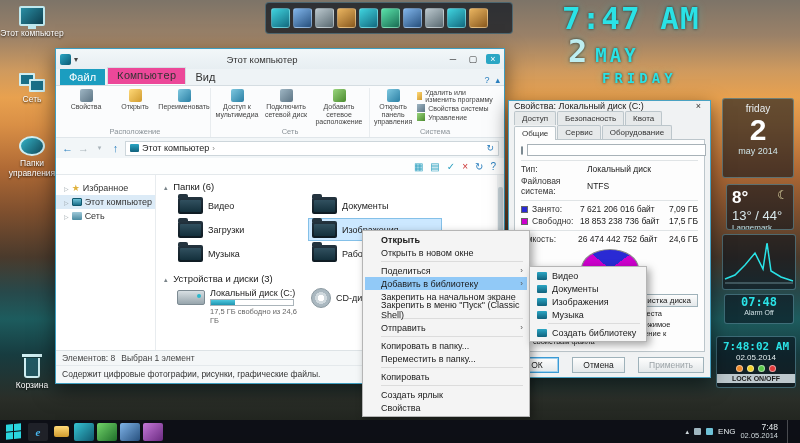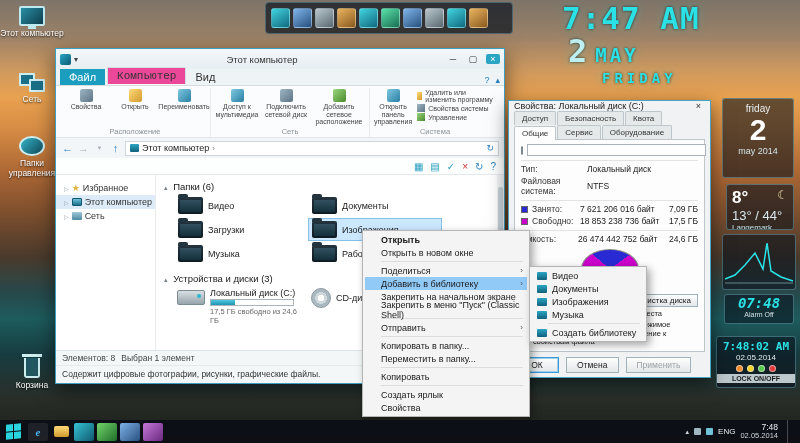--- a/index.html
+++ b/index.html
@@ -53,7 +53,7 @@
   .w-weather .loc { font-size:8px; color:#bfe0e6; }
   .w-graph { left:722px; top:234px; width:74px; height:56px; }
   .w-alarm { left:724px; top:294px; width:70px; height:30px; text-align:center; }
-  .w-alarm .at { font-family:"DejaVu Sans Mono",monospace; color:#2ae2e6; font-size:14px; font-weight:bold;font-style:italic; }
+  .w-alarm .at { font-family:"DejaVu Sans Mono",monospace; color:#2ae2e6; font-size:12px; font-weight:bold; }
   .w-alarm .al { font-size:7px; color:#cfe0e4; }
   .w-clockpanel { left:716px; top:336px; width:80px; height:52px; text-align:center; }
   .w-clockpanel .ct { font-family:"DejaVu Sans Mono",monospace; color:#2ae2e6; font-size:11px; font-weight:bold; margin-top:3px; }

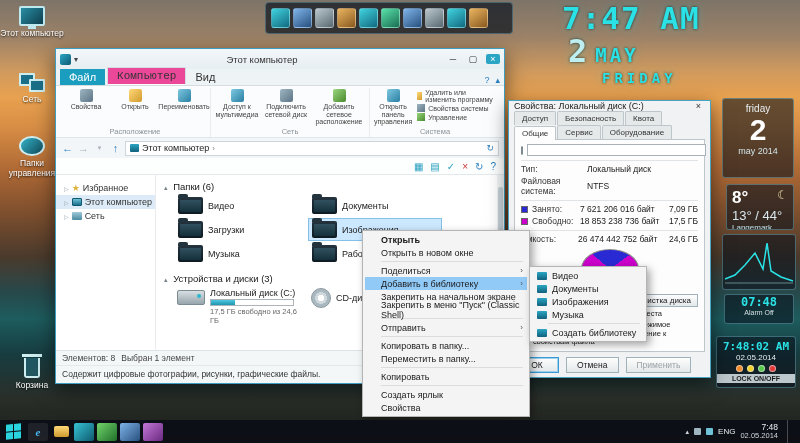--- a/index.html
+++ b/index.html
@@ -179,7 +179,7 @@
   .cbrow { display:flex; gap:4px; margin-bottom:2px; align-items:flex-start; }
   .cb { width:8px; height:8px; border:1px solid #707070; background:#fff; flex:0 0 auto; font-size:7px; line-height:8px; text-align:center; color:#1a6ecc; margin-top:1px; }
   .cbtext { font-size:7.5px; line-height:1.15; color:#222; }
-  .dbtns { display:flex; justify-content:flex-start; gap:7px; padding:5px 6px 6px; }
+  .dbtns { display:flex; justify-content:space-between; gap:7px; padding:5px 6px 6px; }
   .dbtn { font-size:8.5px; padding:2px 10px; background:linear-gradient(#fdfdfd,#e4e8ea); border:1px solid #9fb2ba; min-width:44px; text-align:center; }
   .dbtn.def { border-color:#3a9ad4; box-shadow:0 0 0 1px #9fd0ee inset; }
   .dbtn.dis { color:#9aa2a6; }

